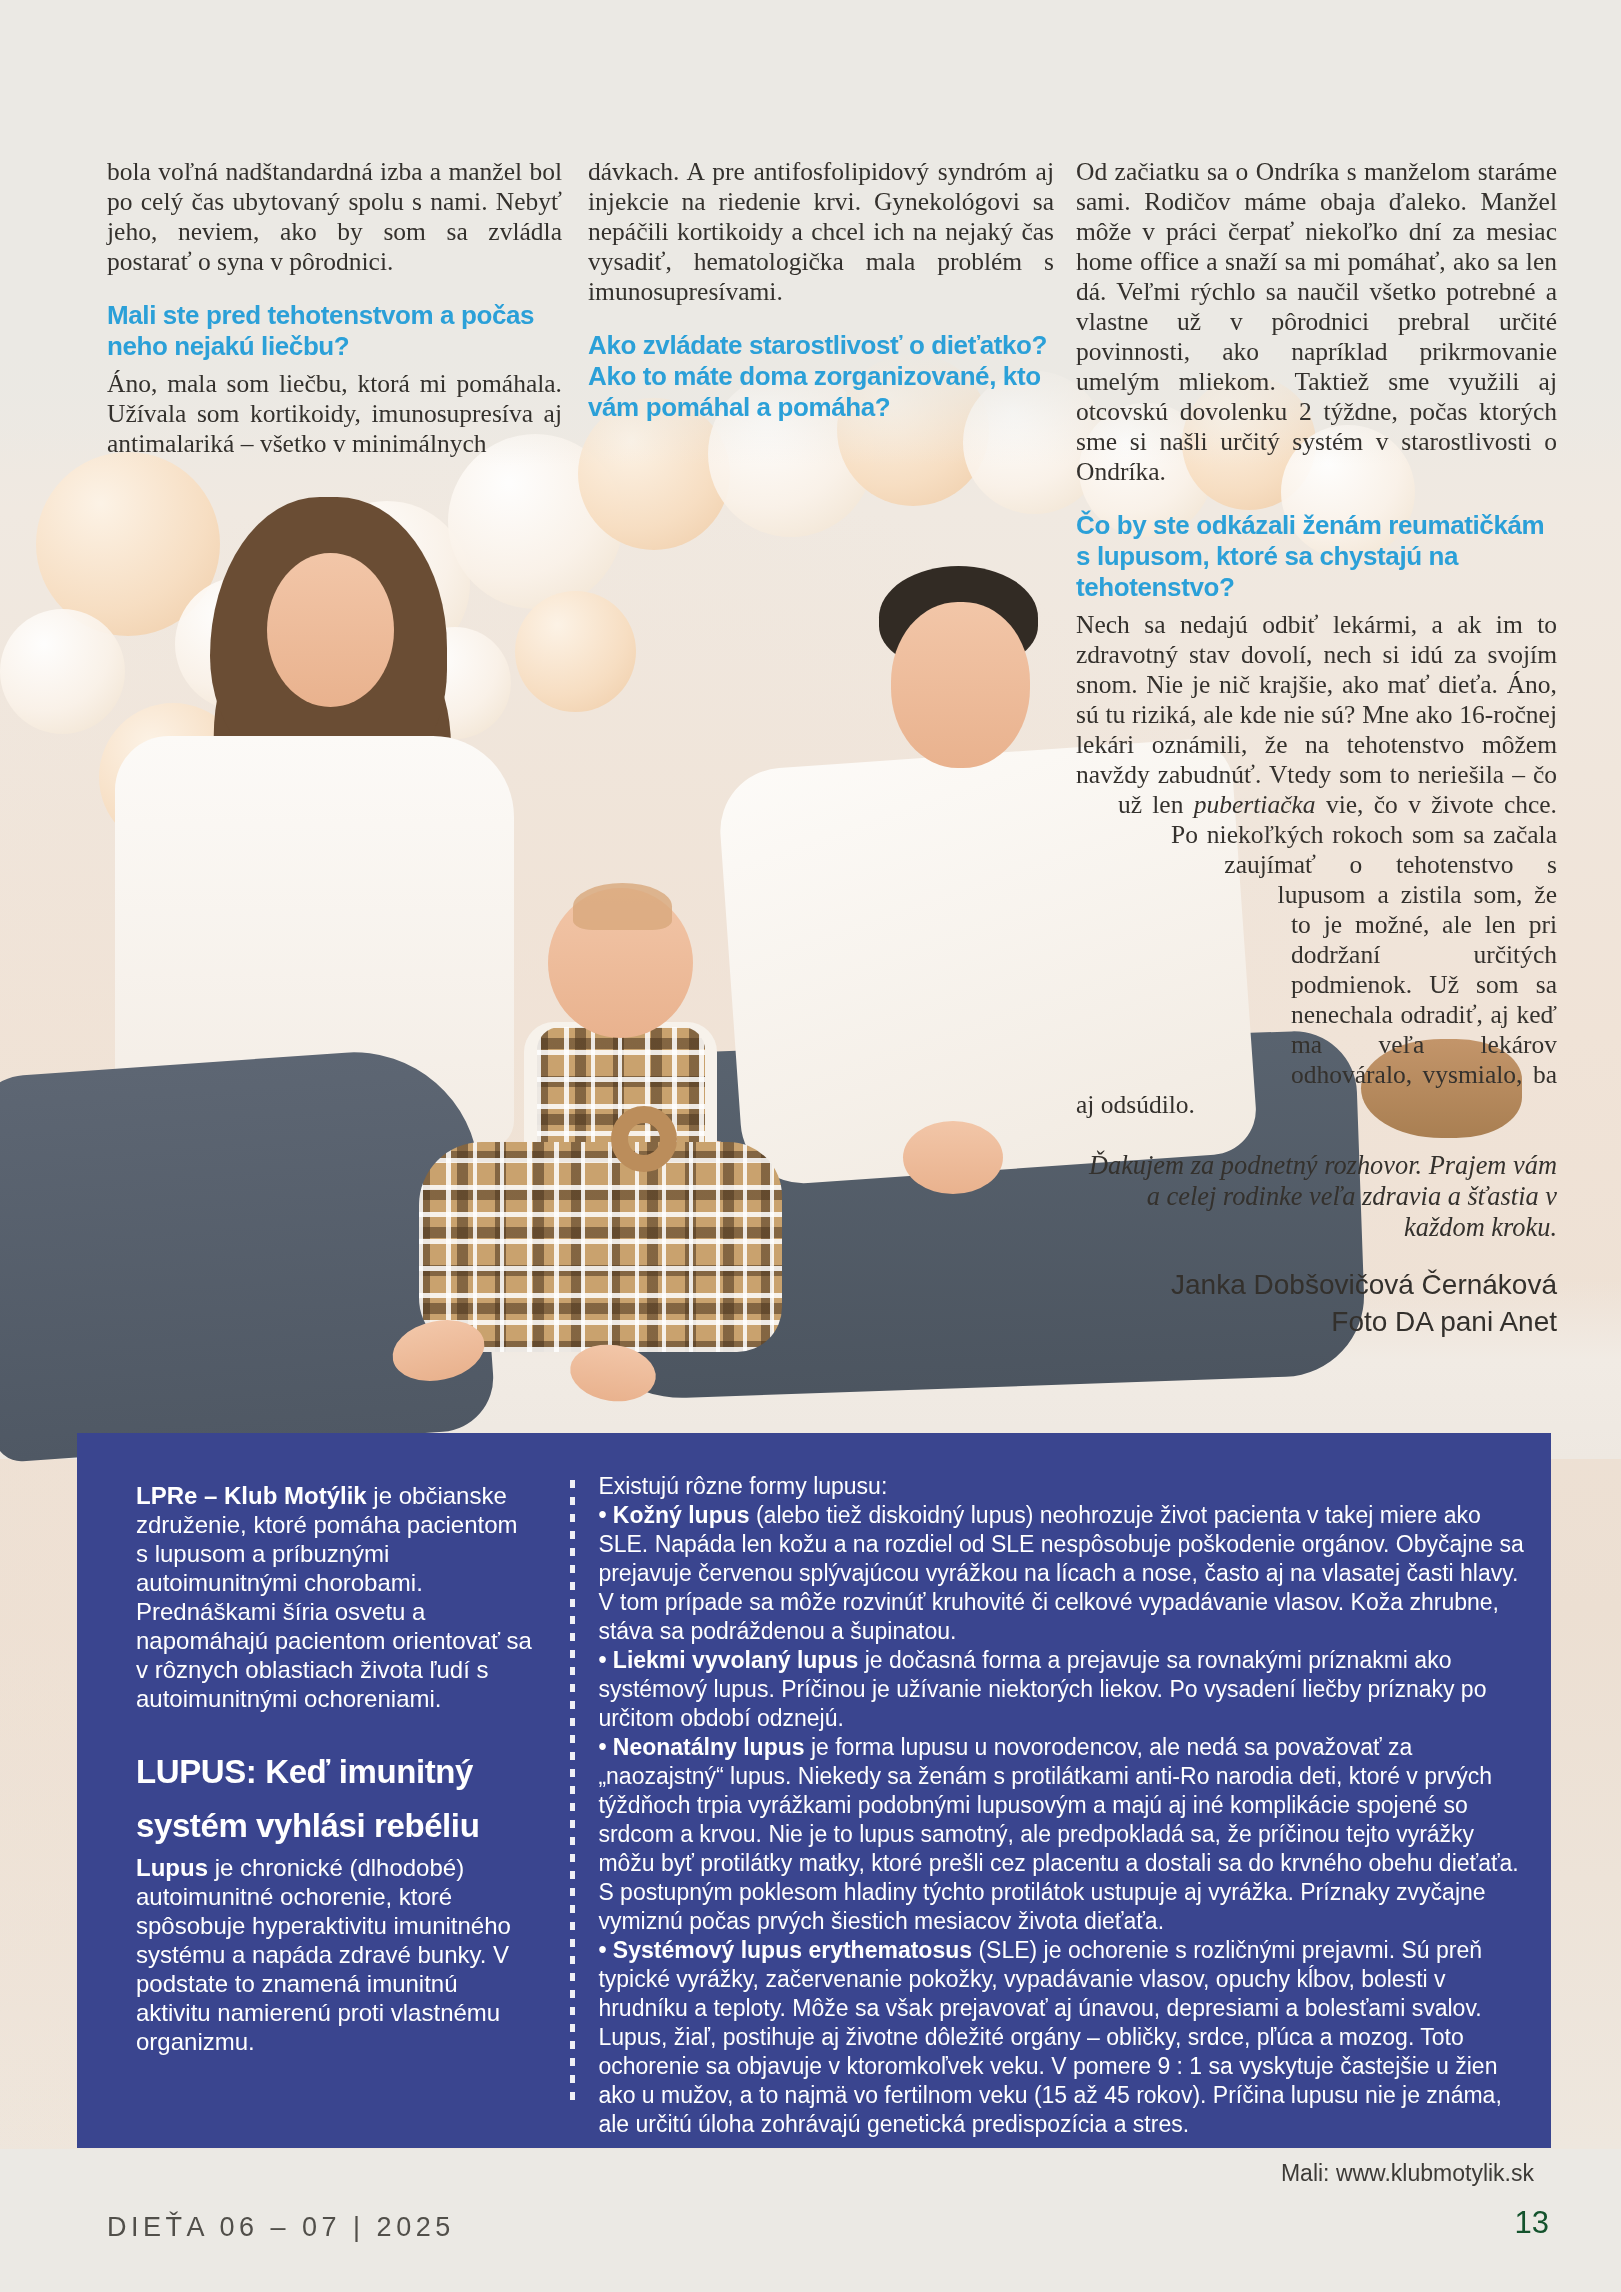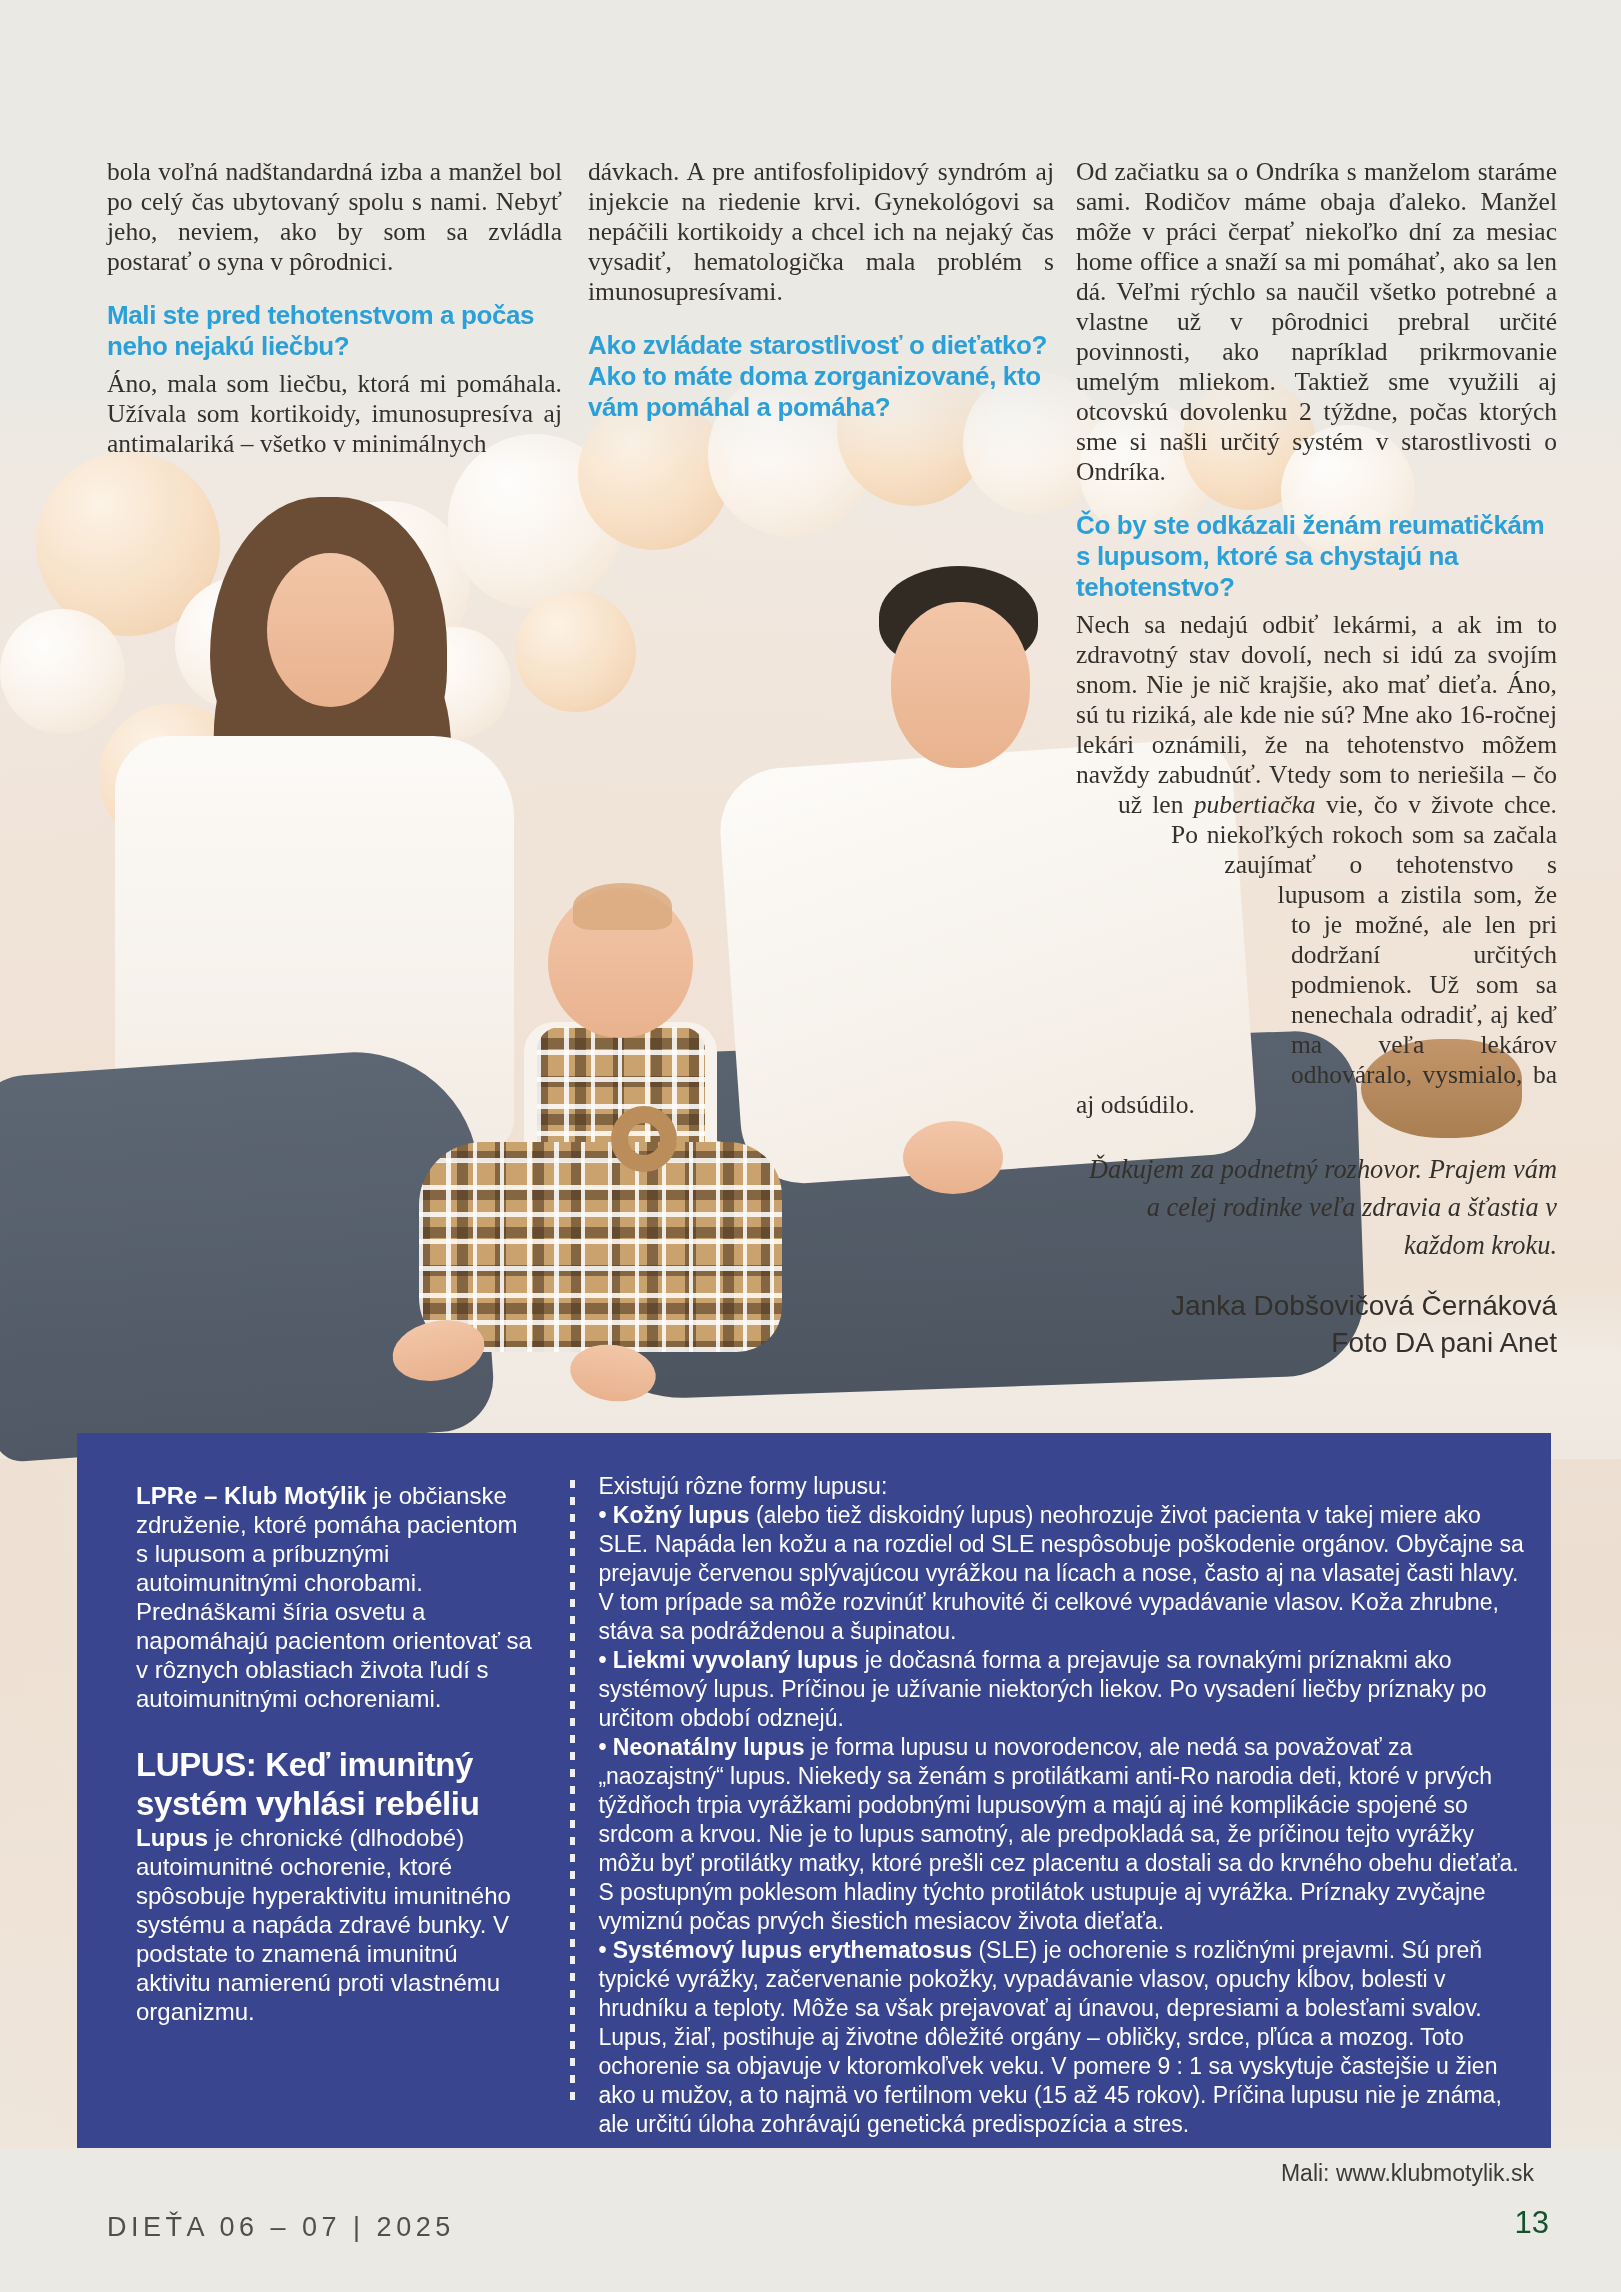--- a/index.html
+++ b/index.html
@@ -75,7 +75,7 @@
   .q:first-child{margin-top:0;}
   .wrapshape{float:left;width:215px;height:466px;shape-outside:polygon(0 40%, 100% 66%, 100% 100%, 0 100%);}
   .em-i{font-style:italic;}
-  .thanks{clear:both;margin-top:30px;text-align:right;font-style:italic;font-size:26.4px;line-height:38px;color:#34312d;}
+  .thanks{clear:both;margin-top:30px;text-align:right;font-style:italic;font-size:26.4px;line-height:31px;color:#34312d;}
   .byline{margin-top:23px;text-align:right;font-family:"Liberation Sans",sans-serif;font-size:28px;line-height:37px;color:#33302c;}
 
   

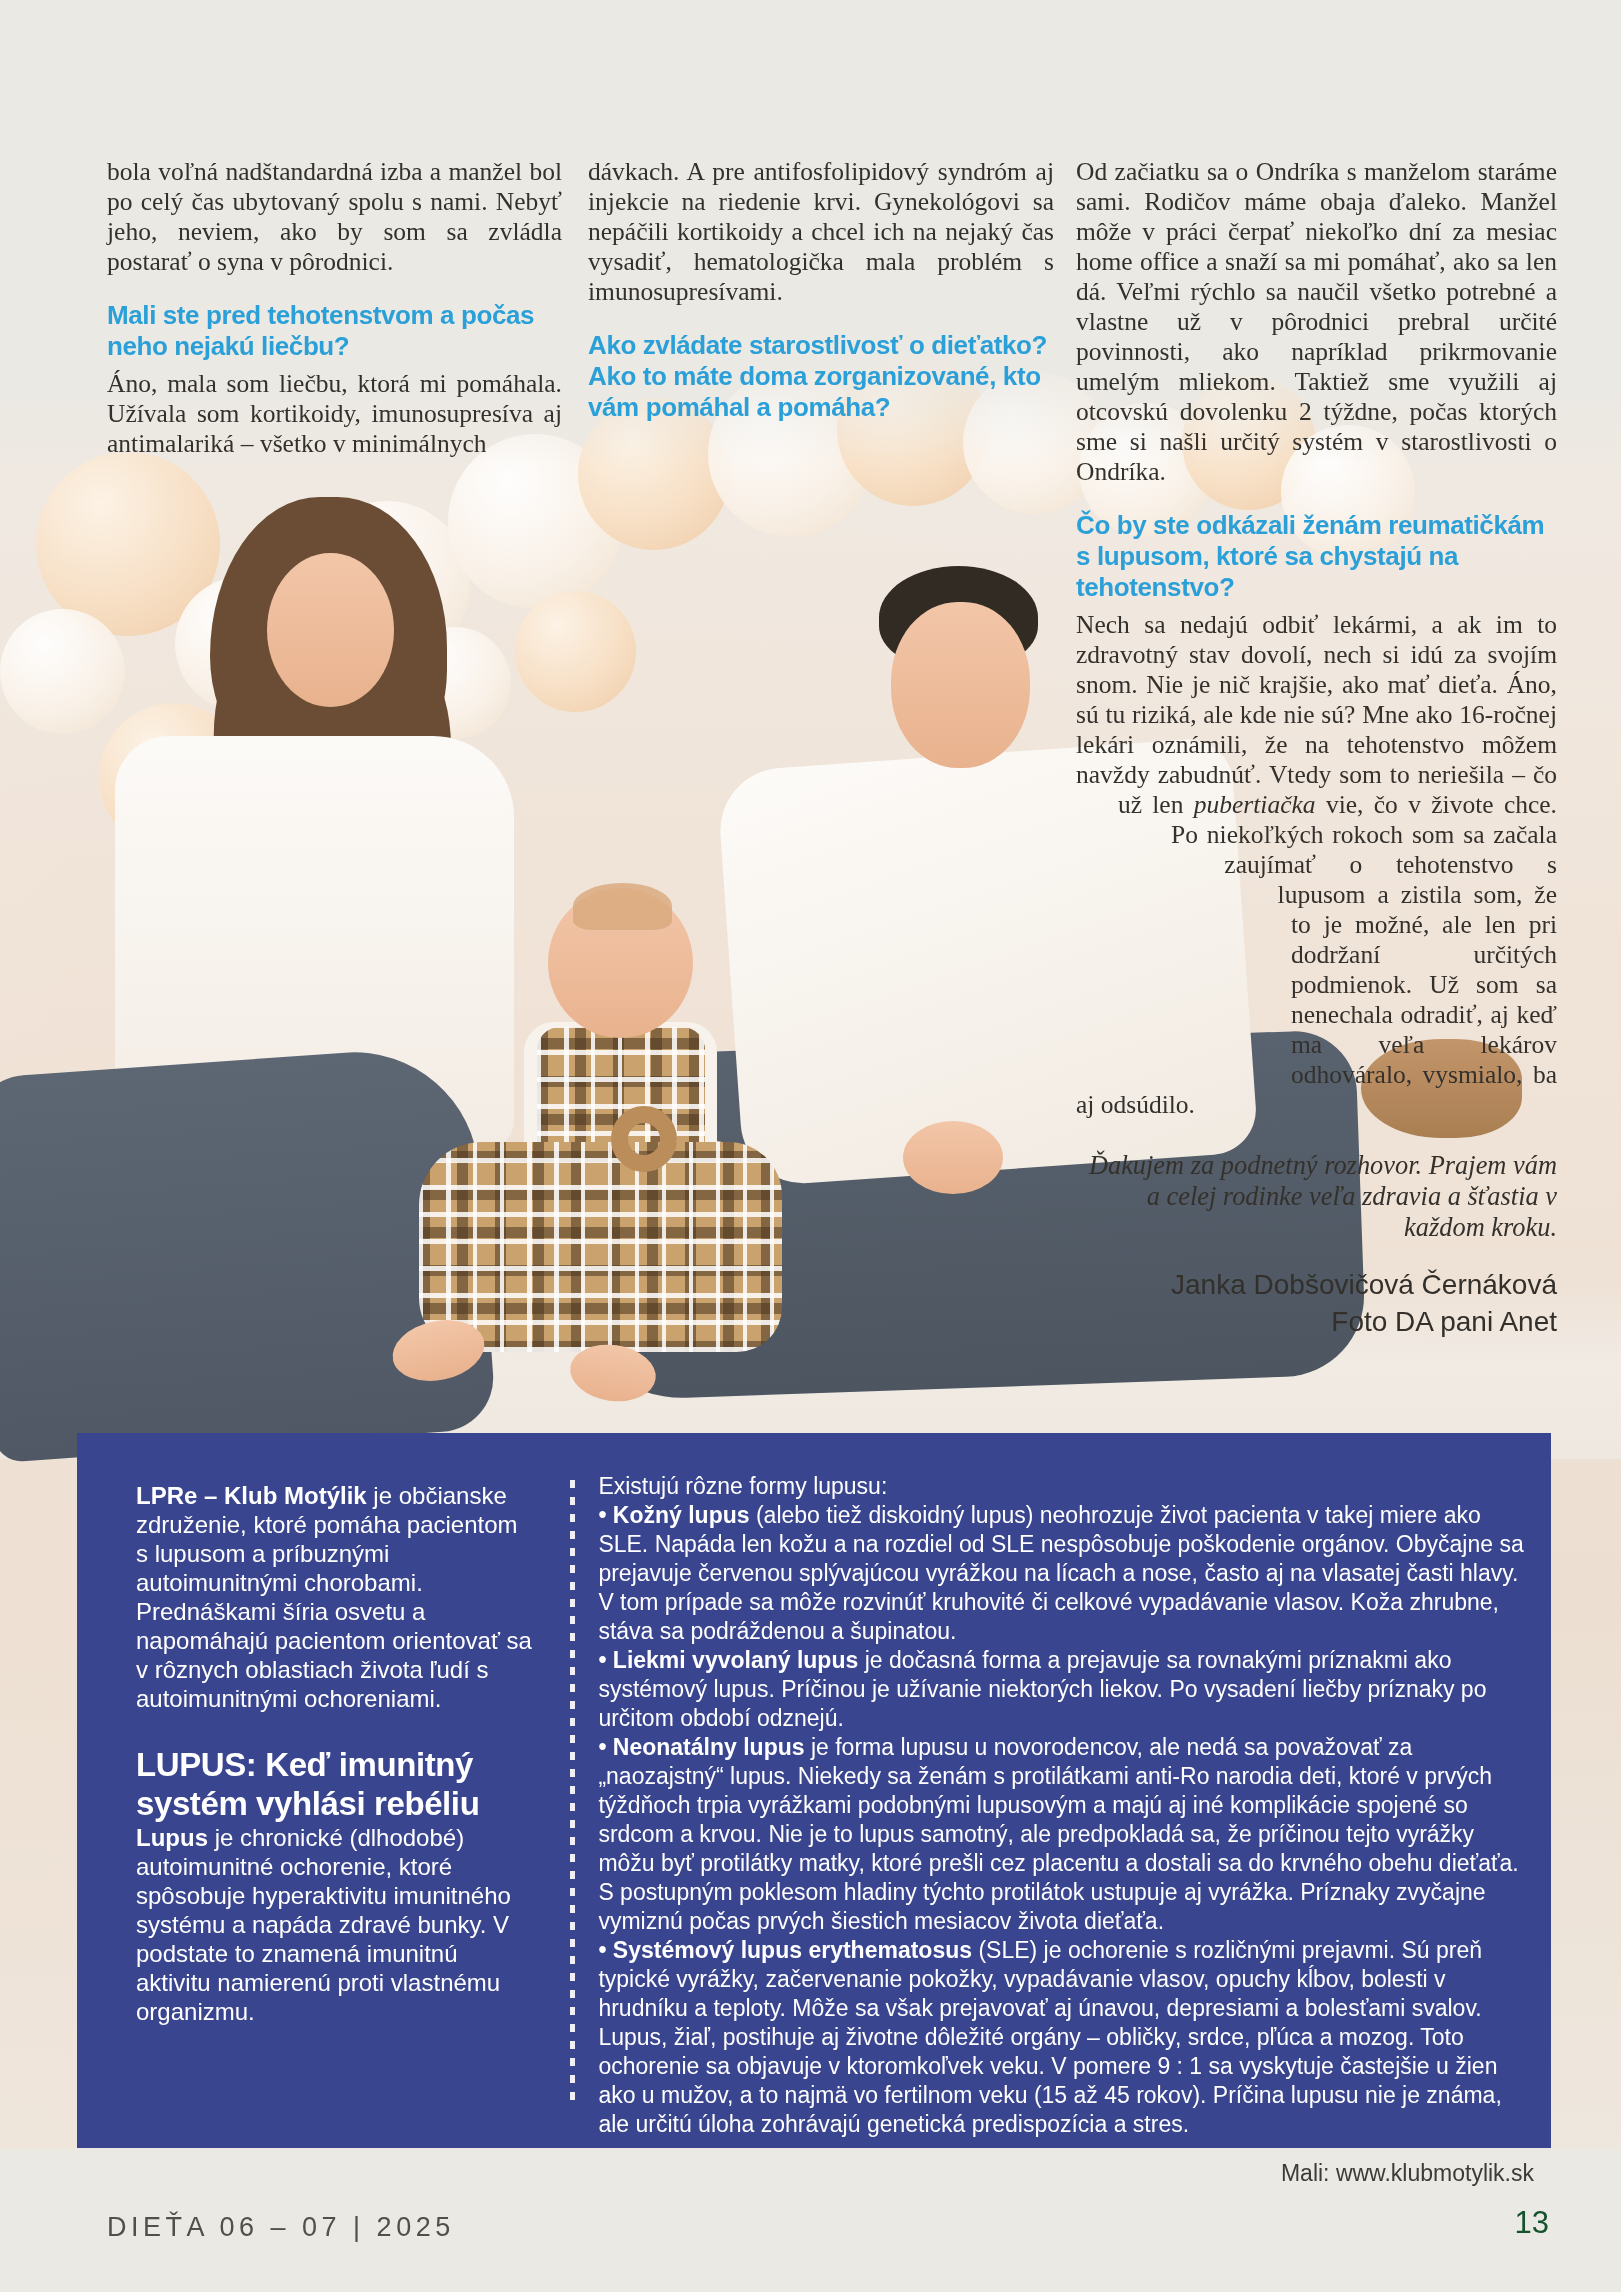--- a/index.html
+++ b/index.html
@@ -87,7 +87,7 @@
   .bx{font-family:"Liberation Sans",sans-serif;color:#ffffff;}
   .ib-left p{font-size:24px;line-height:29px;margin:0;text-align:left;}
   .ib-links{margin-top:23px;font-weight:700;font-size:24px;line-height:29px;}
-  .ib-heading{margin-top:32px;font-weight:700;font-size:33px;line-height:39px;letter-spacing:-0.4px;}
+  .ib-heading{margin-top:32px;font-weight:700;font-size:33px;line-height:54px;letter-spacing:-0.4px;}
   .ib-body{margin-top:9px;}
   .ib-right p{font-size:23px;line-height:29px;margin:0;text-align:left;}
   b.wt{font-weight:700;}

